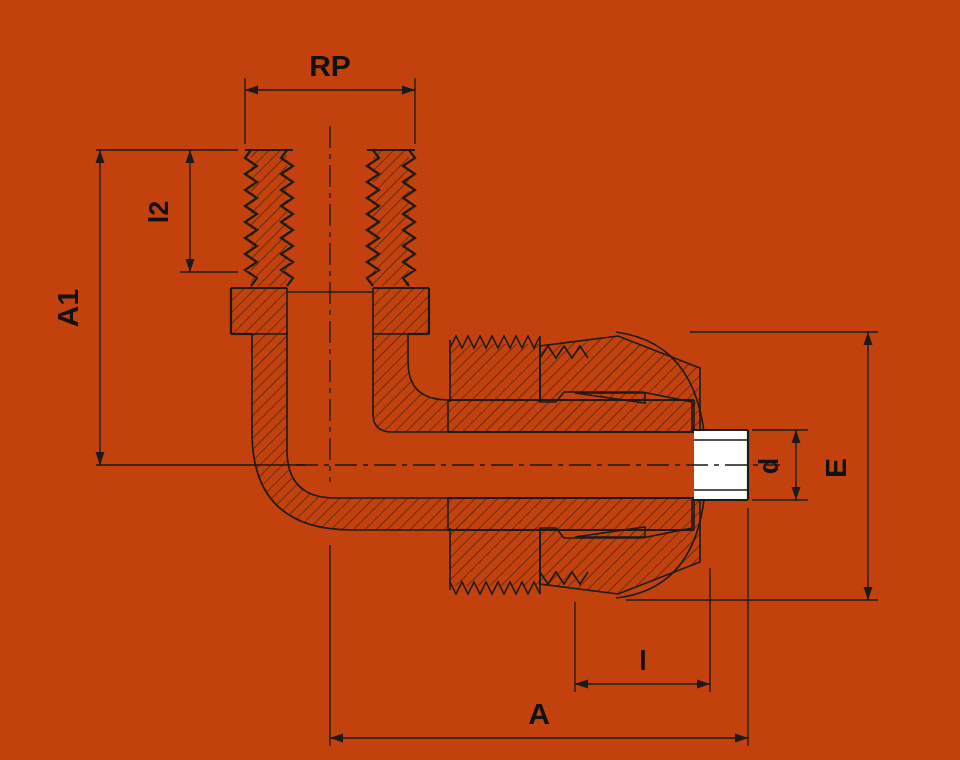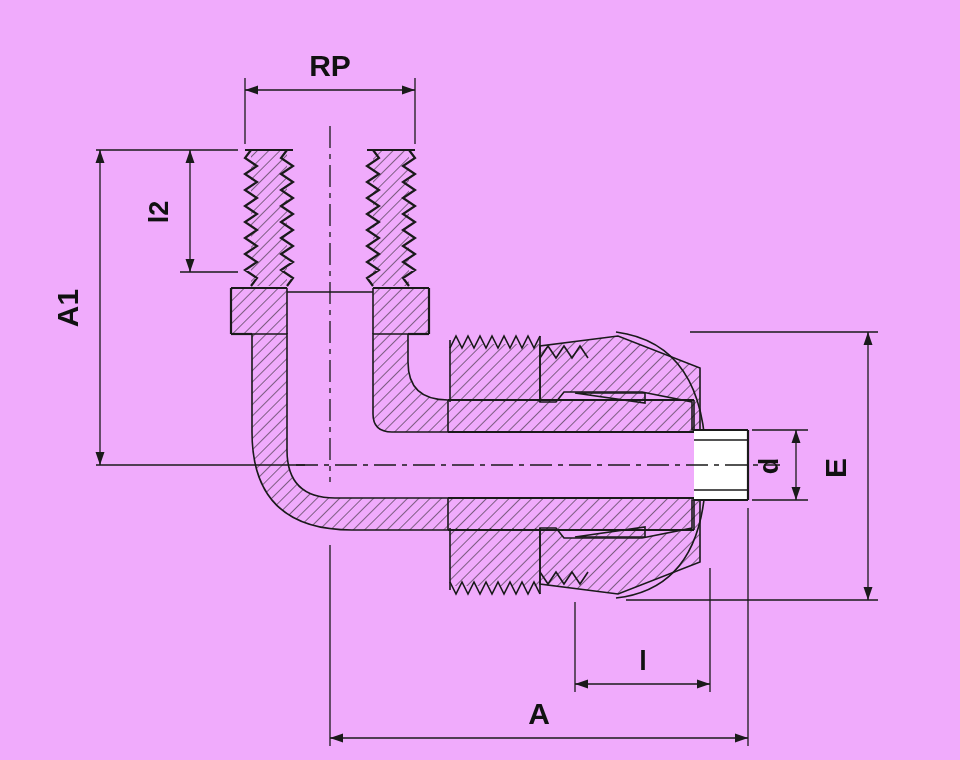--- a/index.html
+++ b/index.html
@@ -4,7 +4,7 @@
 <style>
   html, body { margin: 0; padding: 0; background: #ffffff; }
   .canvas {
-    width: 960px; height: 760px; background: #f0abfc;
+    width: 960px; height: 760px; background: #c2410c;
     position: relative; overflow: hidden;
     font-family: "Liberation Sans", sans-serif;
   }

